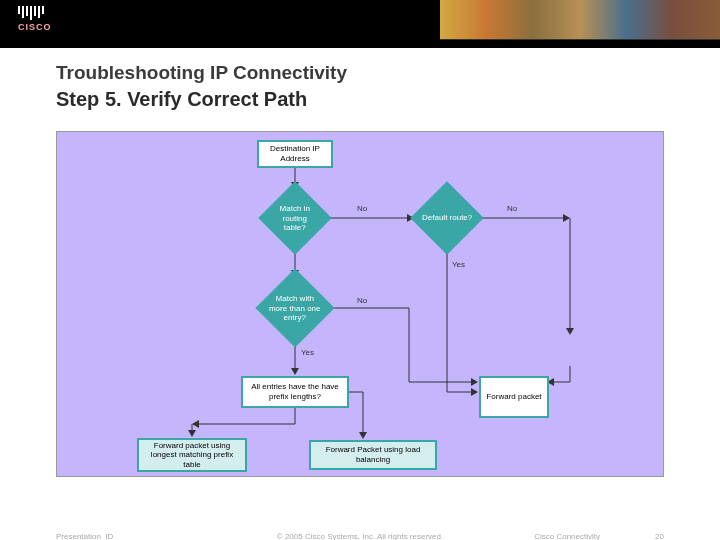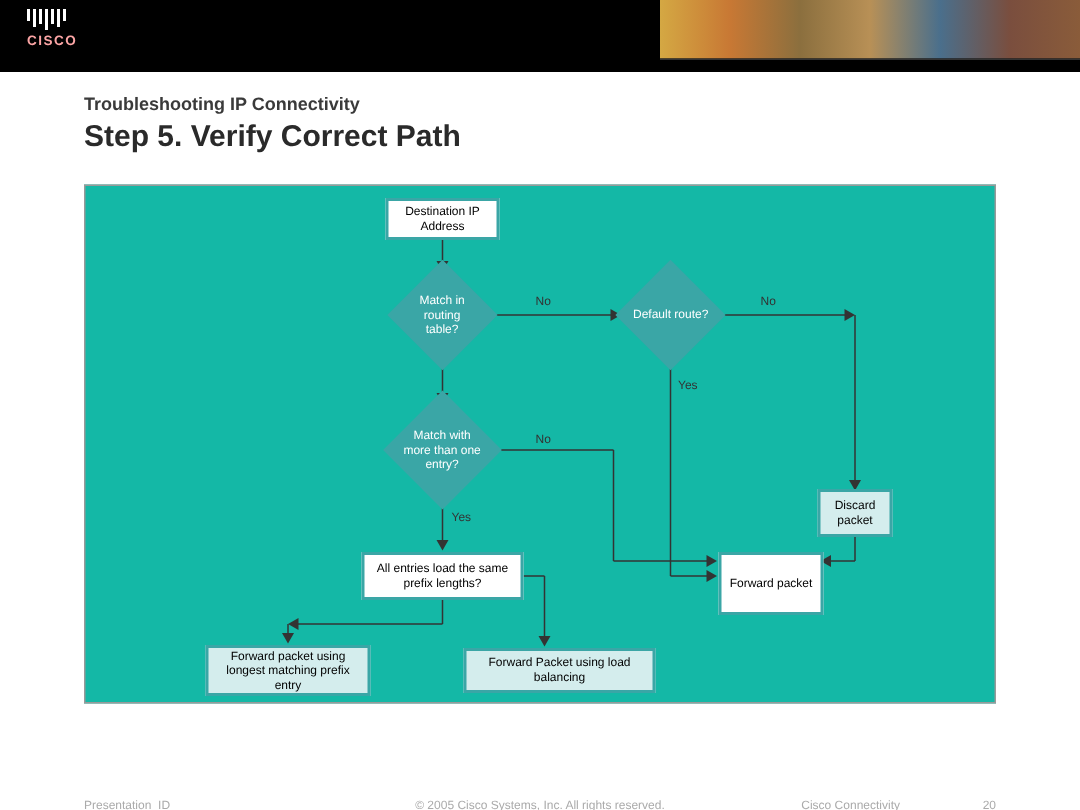--- a/index.html
+++ b/index.html
@@ -18,7 +18,7 @@
 .logo-text{font-size:9px;font-weight:bold;letter-spacing:1px}
 .people-strip{position:absolute;right:0;top:0;width:280px;height:40px;background:linear-gradient(90deg,#d4a843,#c87834,#8b6f3e,#b89056,#4a6f8c,#7a4e3e,#8a5c3a);border-bottom:1px solid #333}
 .header{padding:14px 0 12px 56px}
-.subtitle{font-size:12px;font-weight:bold;color:#3a3a3a;margin-bottom:4px}
+.subtitle{font-size:19px;font-weight:bold;color:#3a3a3a;margin-bottom:4px}
 .title{font-size:20px;font-weight:bold;color:#2a2a2a}
 .diagram-box{margin:8px 56px 0 56px;border:1px solid #999;height:346px;position:relative;background:#14b8a6}
 .node{position:absolute;font-size:8px;text-align:center;display:flex;align-items:center;justify-content:center;line-height:1.2}

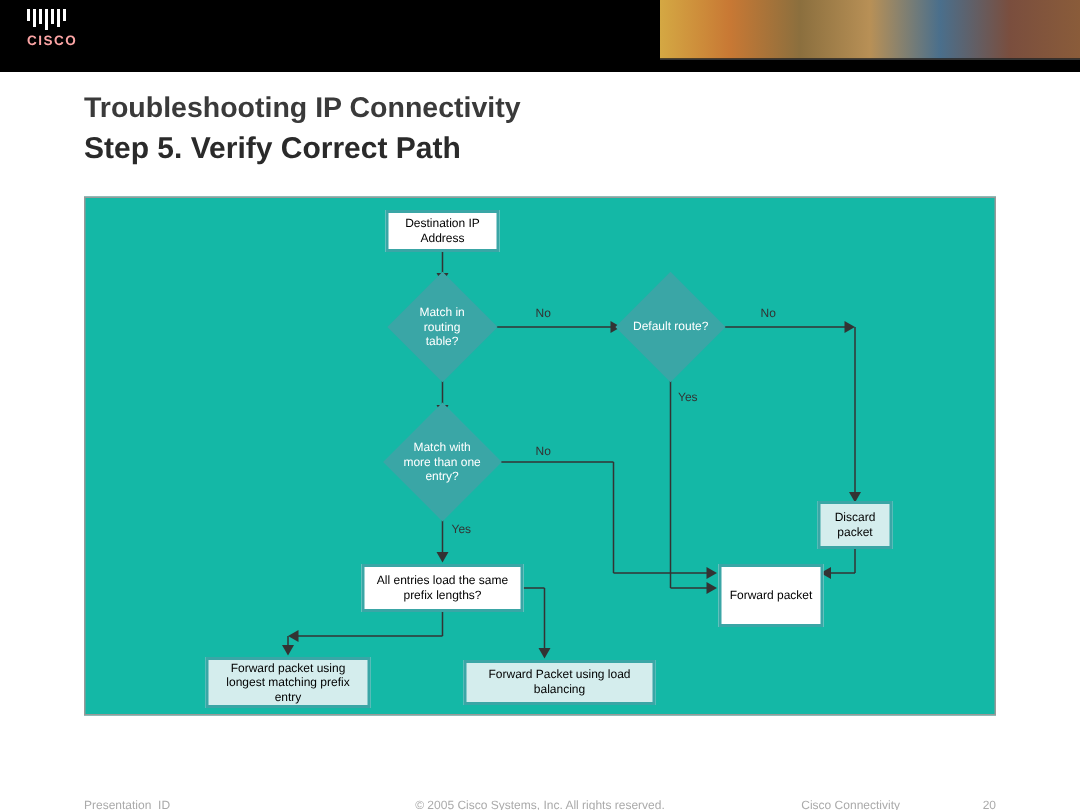--- a/index.html
+++ b/index.html
@@ -20,7 +20,7 @@
 .header{padding:14px 0 12px 56px}
 .subtitle{font-size:19px;font-weight:bold;color:#3a3a3a;margin-bottom:4px}
 .title{font-size:20px;font-weight:bold;color:#2a2a2a}
-.diagram-box{margin:8px 56px 0 56px;border:1px solid #999;height:346px;position:relative;background:#14b8a6}
+.diagram-box{margin:8px 56px 0 56px;border:1px solid #999;height:346px;position:relative;background:#c4b5fd}
 .node{position:absolute;font-size:8px;text-align:center;display:flex;align-items:center;justify-content:center;line-height:1.2}
 .rect{background:#fff;border:2px solid #3aa6a6}
 .rect-fill{background:#d4eded;border:2px solid #3aa6a6}

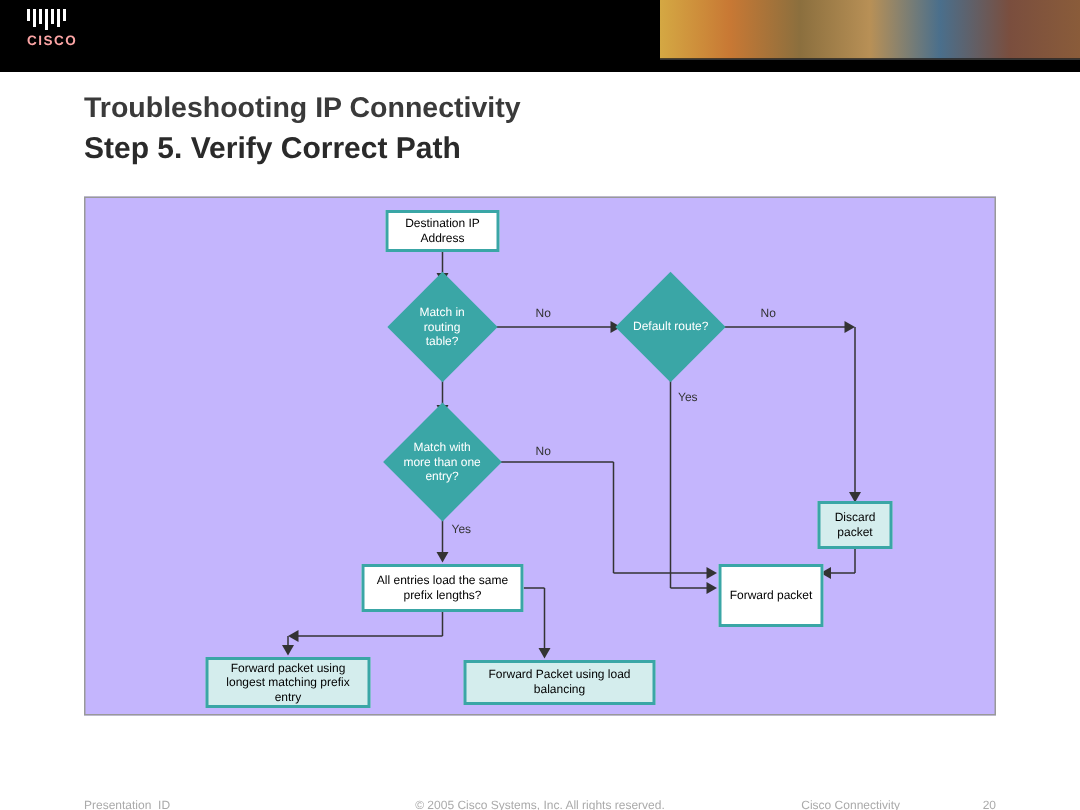--- a/index.html
+++ b/index.html
@@ -120,10 +120,6 @@
   <div class="lbl" style="left:300px;top:164px">No</div>
   <div class="lbl" style="left:244px;top:216px">Yes</div>
 
-  <div class="node rect-fill" style="left:488px;top:202px;width:50px;height:32px">
-      <div style="white-space:pre-line">Discard
-packet</div>
-    </div>
 
   <div class="node rect" style="left:184px;top:244px;width:108px;height:32px">
       <div style="white-space:pre-line">All entries load the same

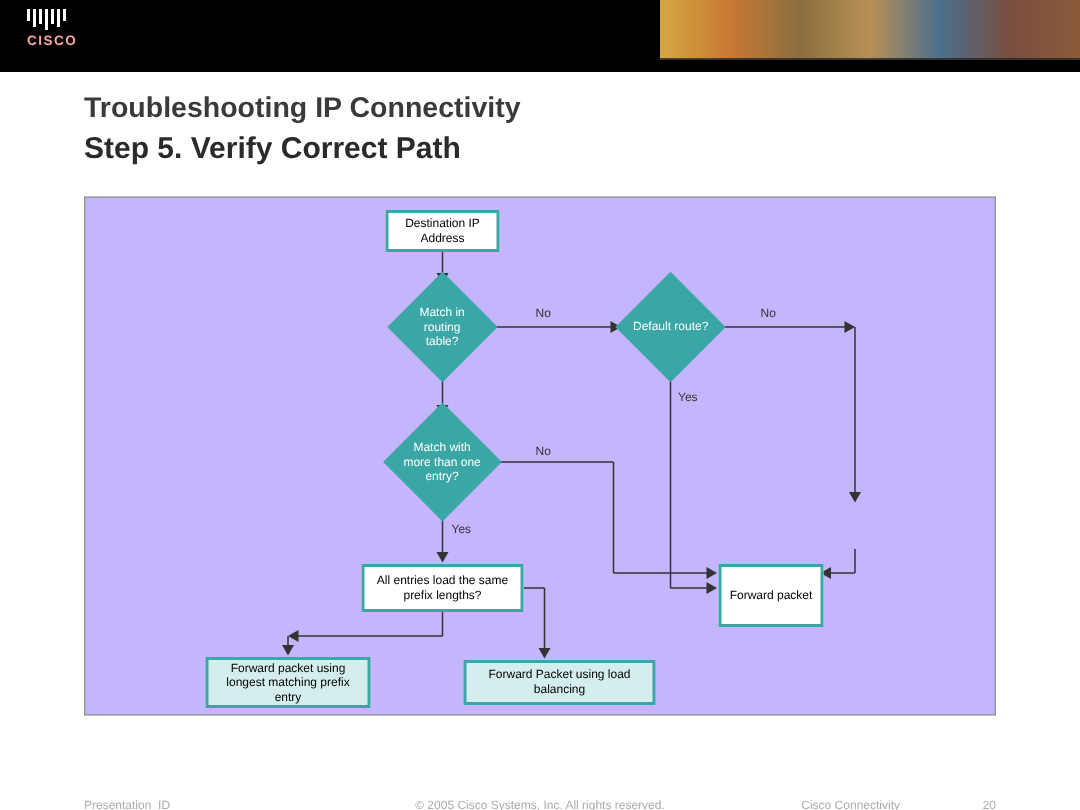--- a/index.html
+++ b/index.html
@@ -122,7 +122,7 @@
 
 
   <div class="node rect" style="left:184px;top:244px;width:108px;height:32px">
-      <div style="white-space:pre-line">All entries load the same
+      <div style="white-space:pre-line">All entries have the have
 prefix lengths?</div>
     </div>
 

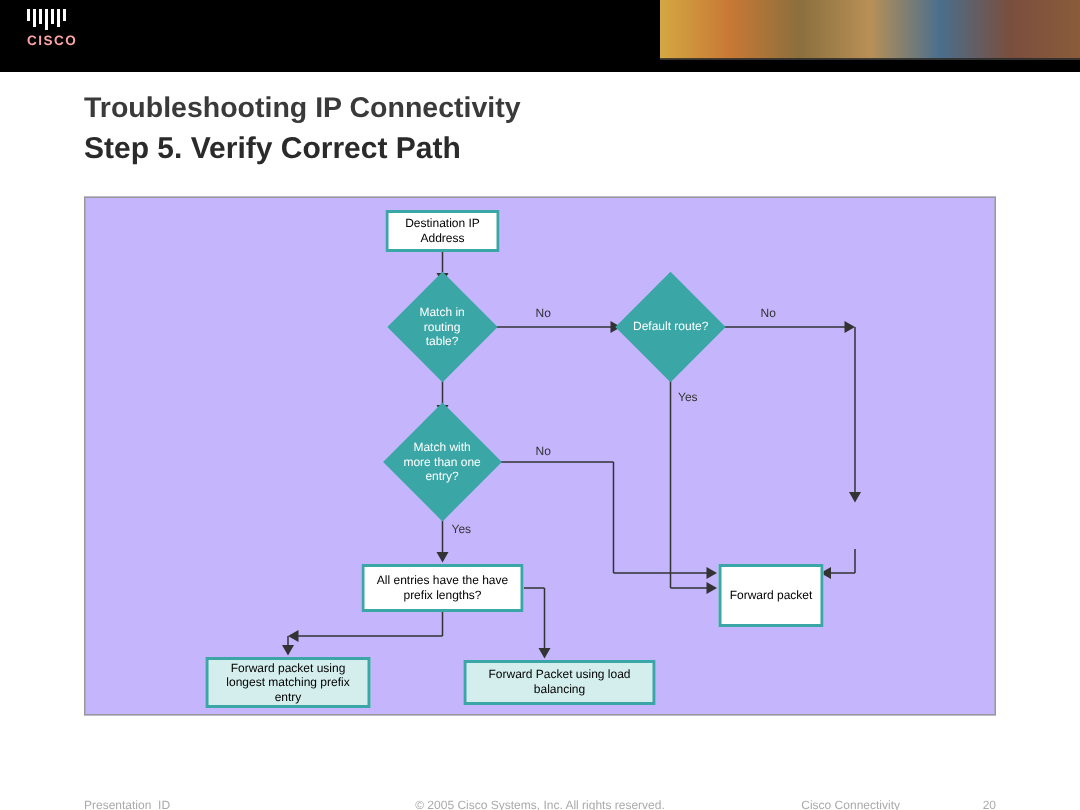--- a/index.html
+++ b/index.html
@@ -133,7 +133,7 @@
   <div class="node rect-fill" style="left:80px;top:306px;width:110px;height:34px">
       <div style="white-space:pre-line">Forward packet using
 longest matching prefix
-entry</div>
+table</div>
     </div>
 
   <div class="node rect-fill" style="left:252px;top:308px;width:128px;height:30px">

